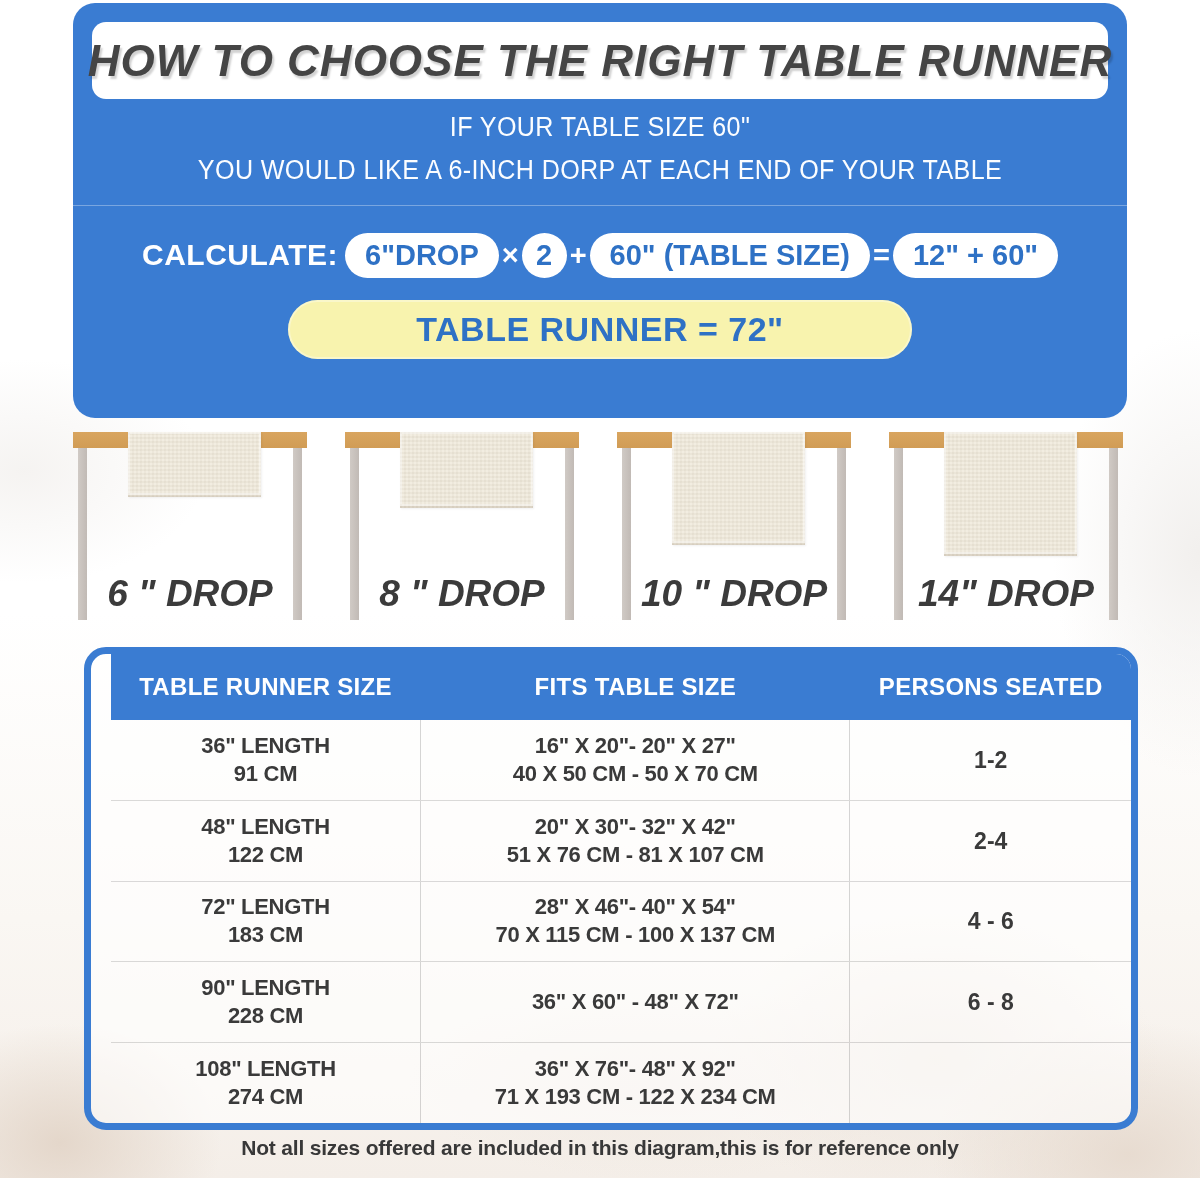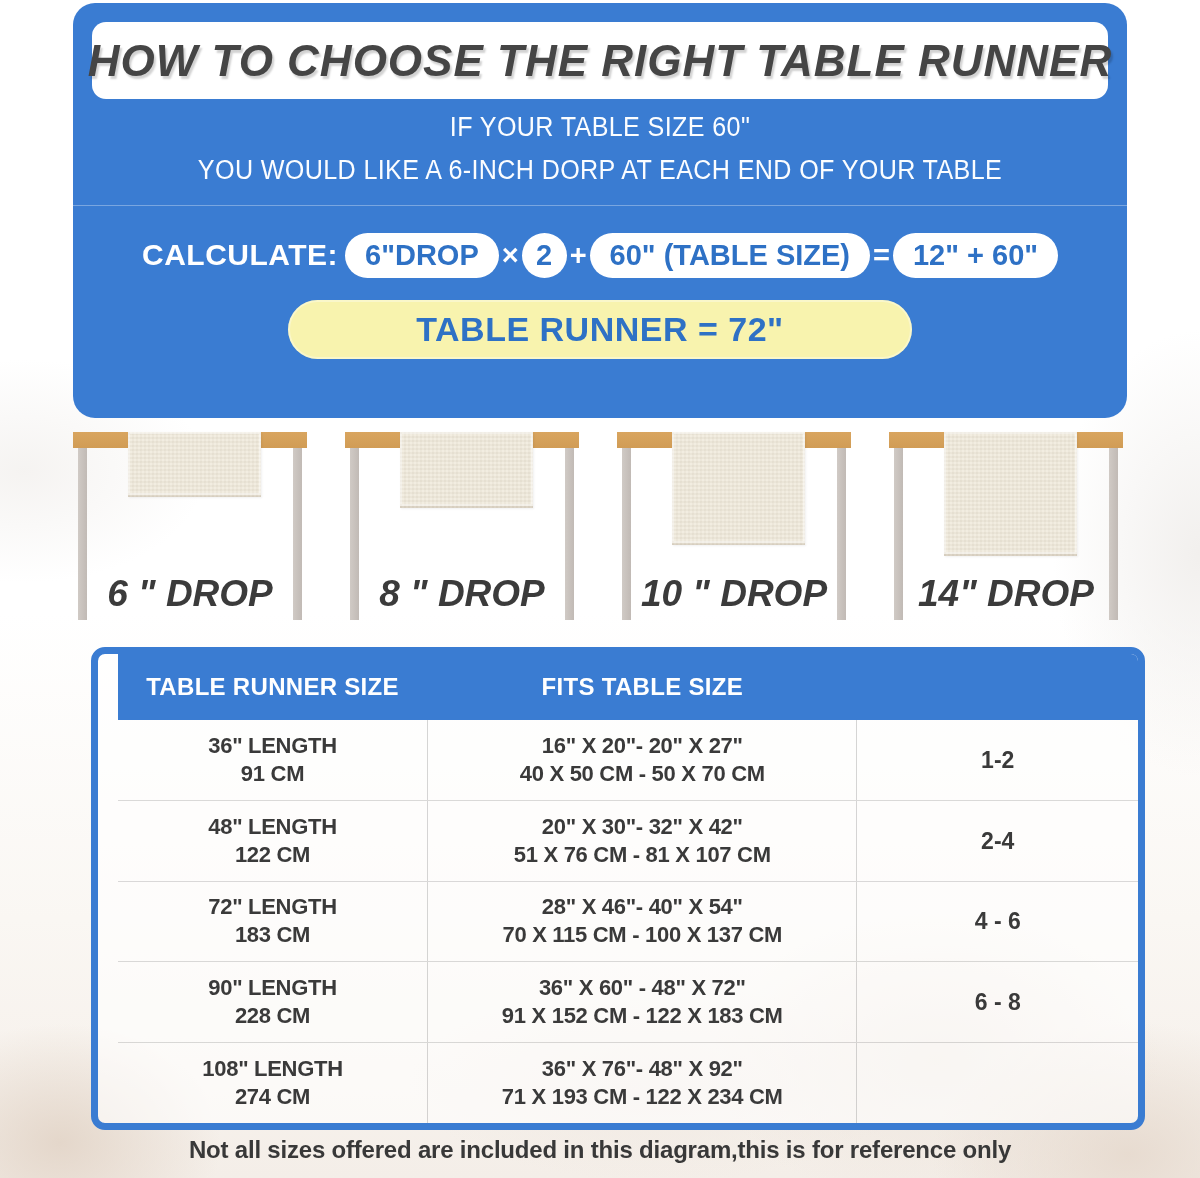--- a/index.html
+++ b/index.html
@@ -98,8 +98,8 @@
 
   
   .size-panel {
-    position:absolute; left:91px; top:647px; width:1054px; height:483px;
-    border:7px solid var(--panel-blue,#3a7cd2); border-radius:14px;
+    position:absolute; left:84px; top:647px; width:1054px; height:483px;
+    border:7px solid var(--panel-blue,#3a7cd2); border-radius:22px;
     background:rgba(255,255,255,0.62); overflow:hidden;padding-left:20px;
   }
   .size-header {

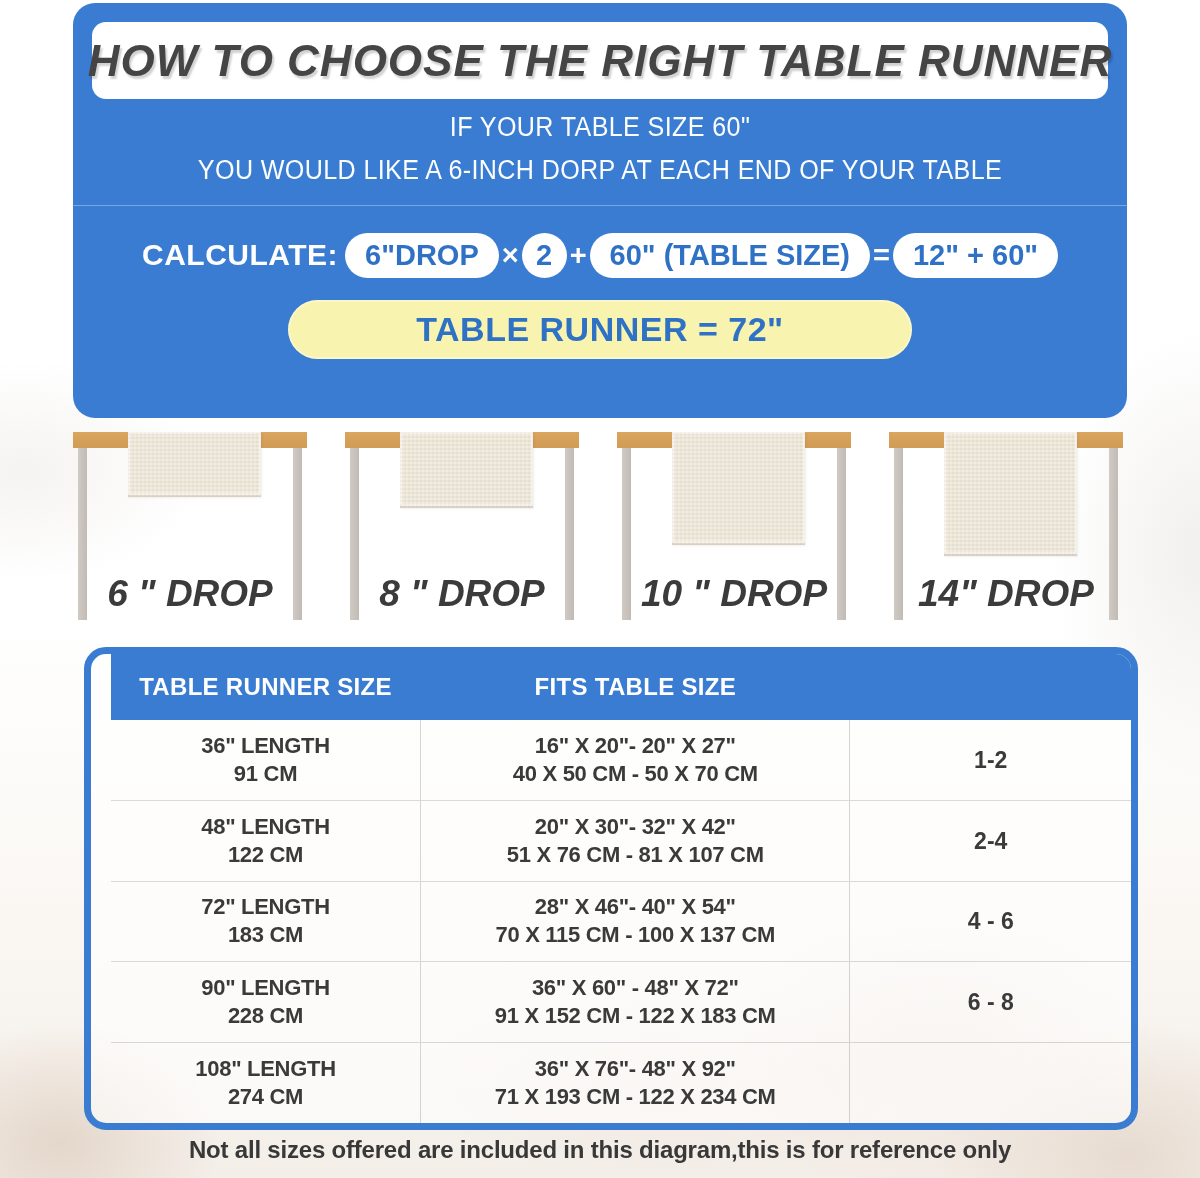--- a/index.html
+++ b/index.html
@@ -188,6 +188,7 @@
     <div class="size-header">
       <div class="hc">TABLE RUNNER SIZE</div>
       <div class="hc">FITS TABLE SIZE</div>
+      <div class="hc">PERSONS SEATED</div>
     </div>
     <div class="size-body" id="size-body">
         <div class="srow">

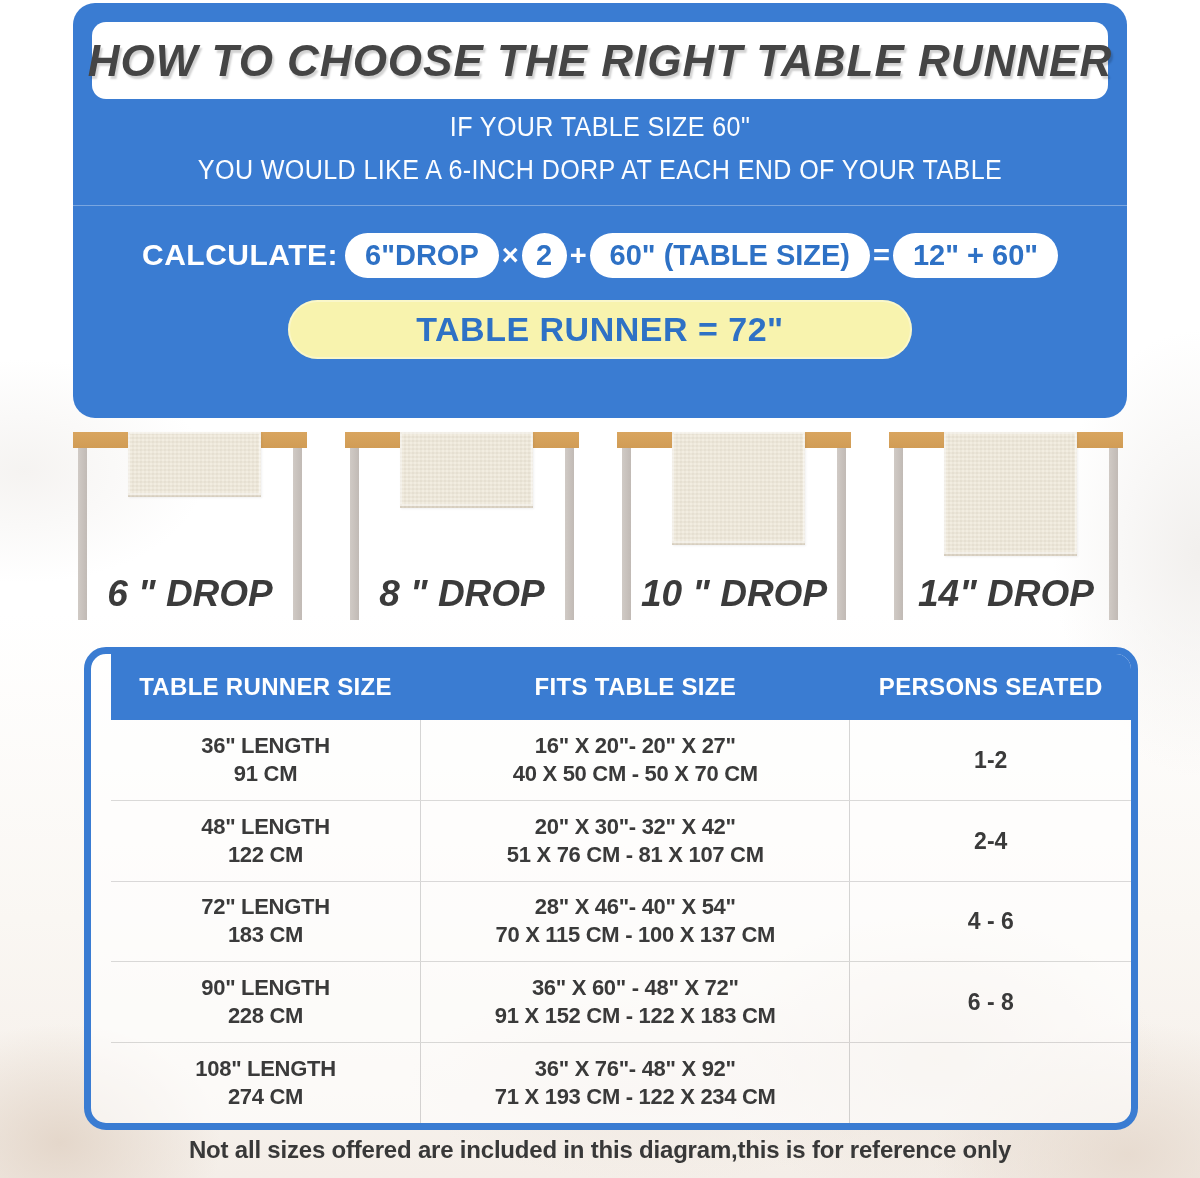--- a/index.html
+++ b/index.html
@@ -237,7 +237,6 @@
     </div>
     <div class="cell c2">
       <div class="ln j-fit-in">36" X 60" - 48" X 72"</div>
-      <div class="ln j-fit-cm">91 X 152 CM - 122 X 183 CM</div>
     </div>
     <div class="cell c3">
       <div class="ln j-persons">6 - 8</div>

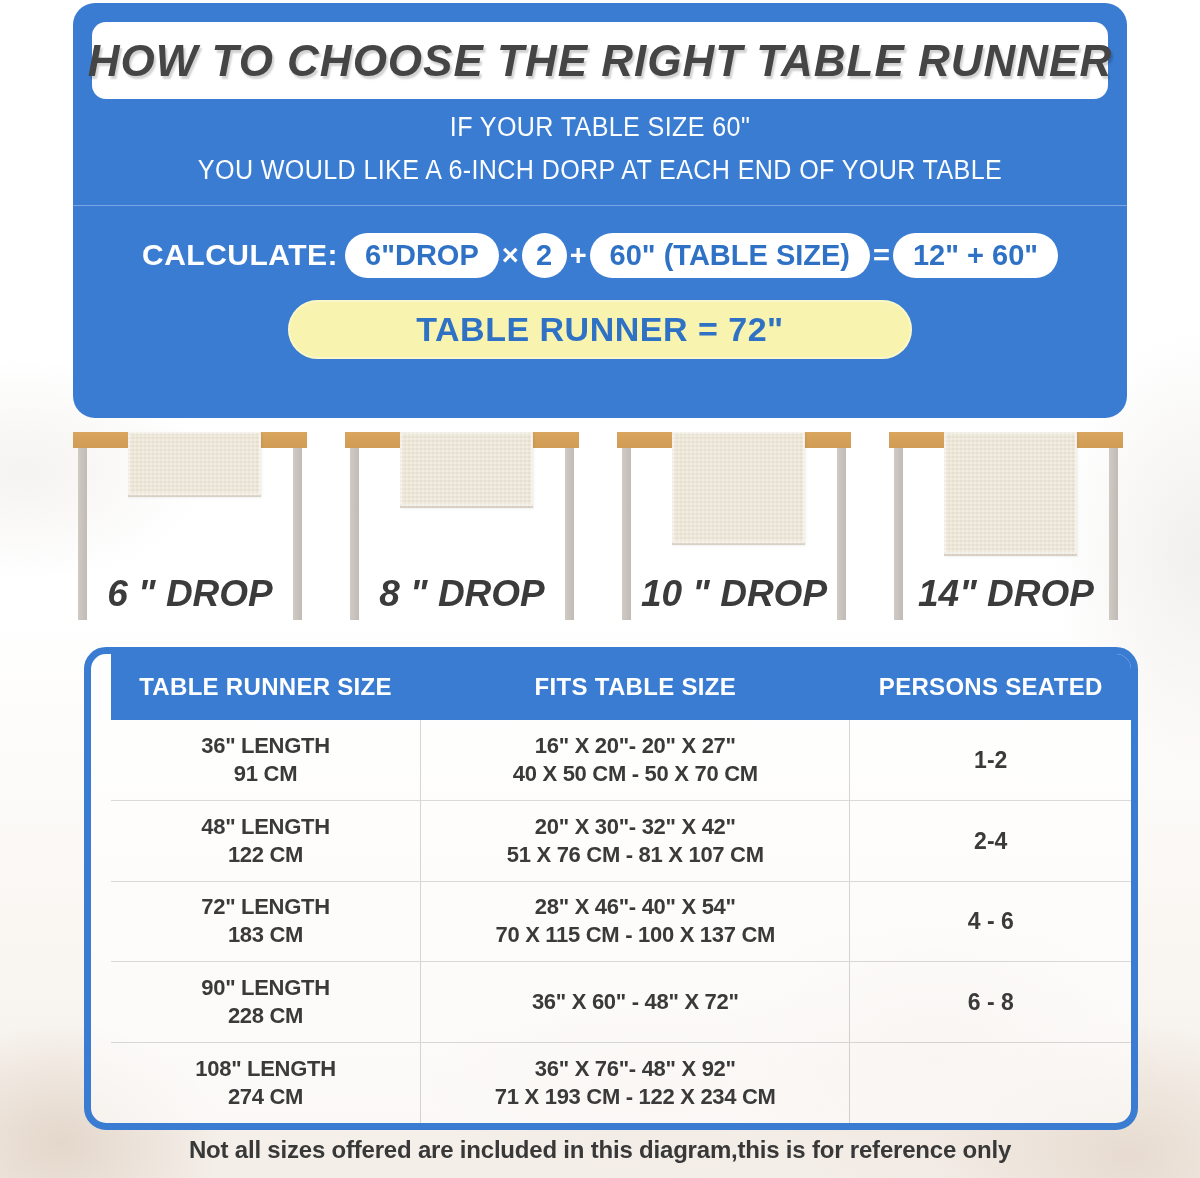--- a/index.html
+++ b/index.html
@@ -122,7 +122,7 @@
 
   .footer-note {
     position:absolute; left:0; top:1136px; width:100%; text-align:center;
-    font-size:24px; font-weight:bold; color:#383838; letter-spacing:-0.2px;
+    font-size:21px; font-weight:bold; color:#383838; letter-spacing:-0.2px;
   }
 </style>
 </head>

